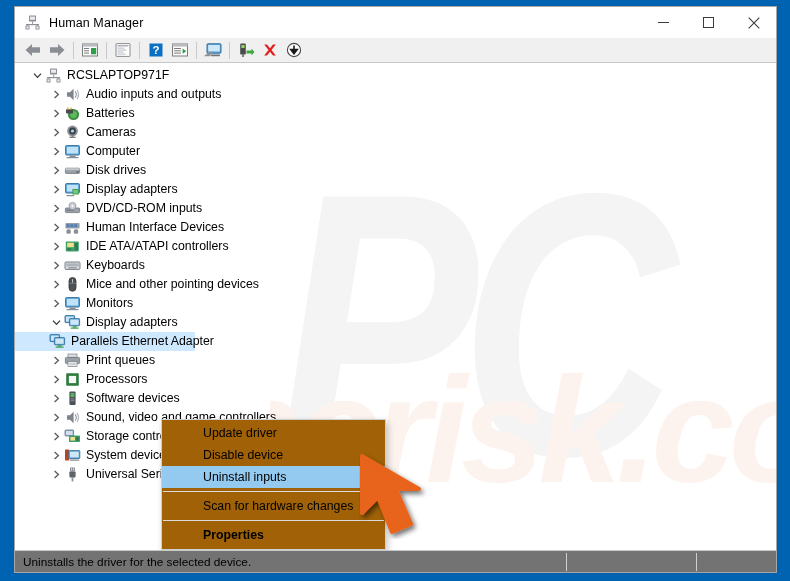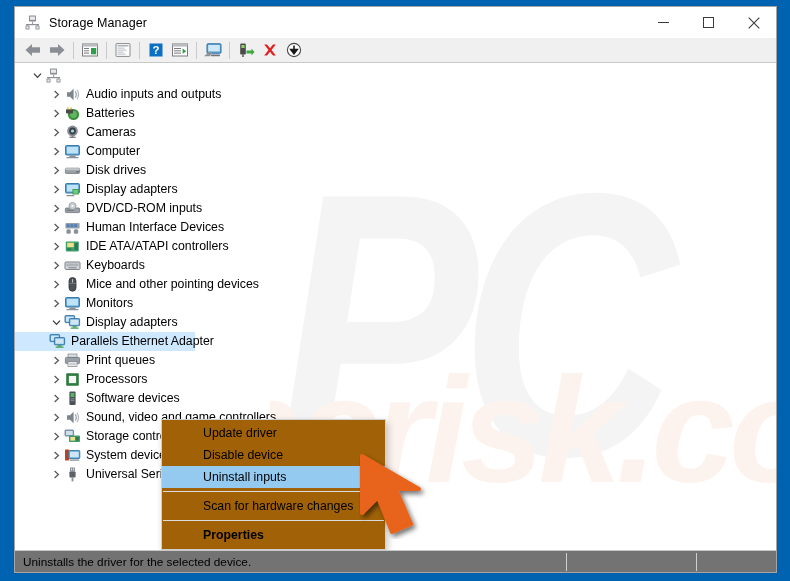--- a/index.html
+++ b/index.html
@@ -229,7 +229,7 @@
           <rect x="13" y="10.8" width="0.8" height="1.2" fill="#8d9096"></rect>
         </svg>
       </div>
-      <span id="title-text">Storage Manager</span>
+      <span id="title-text">Human Manager</span>
 
       <div class="wbtn" id="btn-min">
         <svg width="11" height="11" viewBox="0 0 11 11">

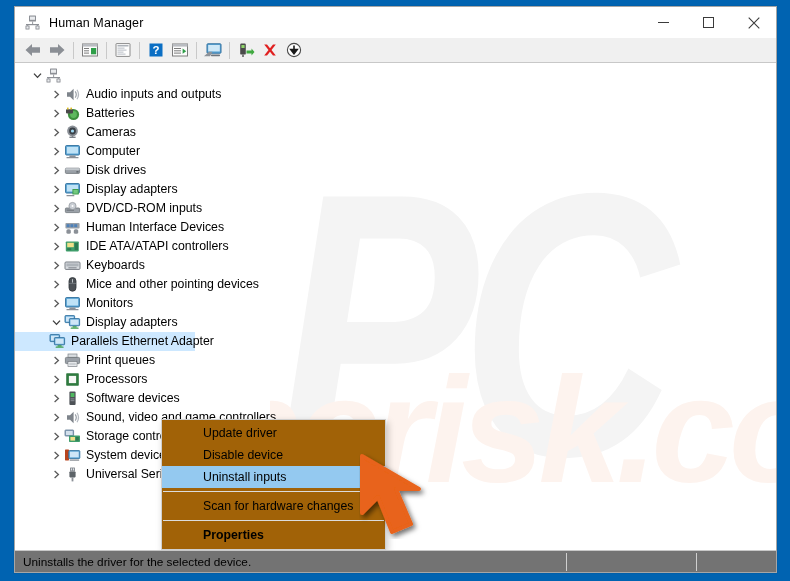--- a/index.html
+++ b/index.html
@@ -369,6 +369,7 @@
               <rect x="13" y="10.8" width="0.8" height="1" fill="#8d9096"></rect>
             </svg>
           </span>
+          <span class="lbl">RCSLAPTOP971F</span>
         </div>
 
         <div class="row depth1">

